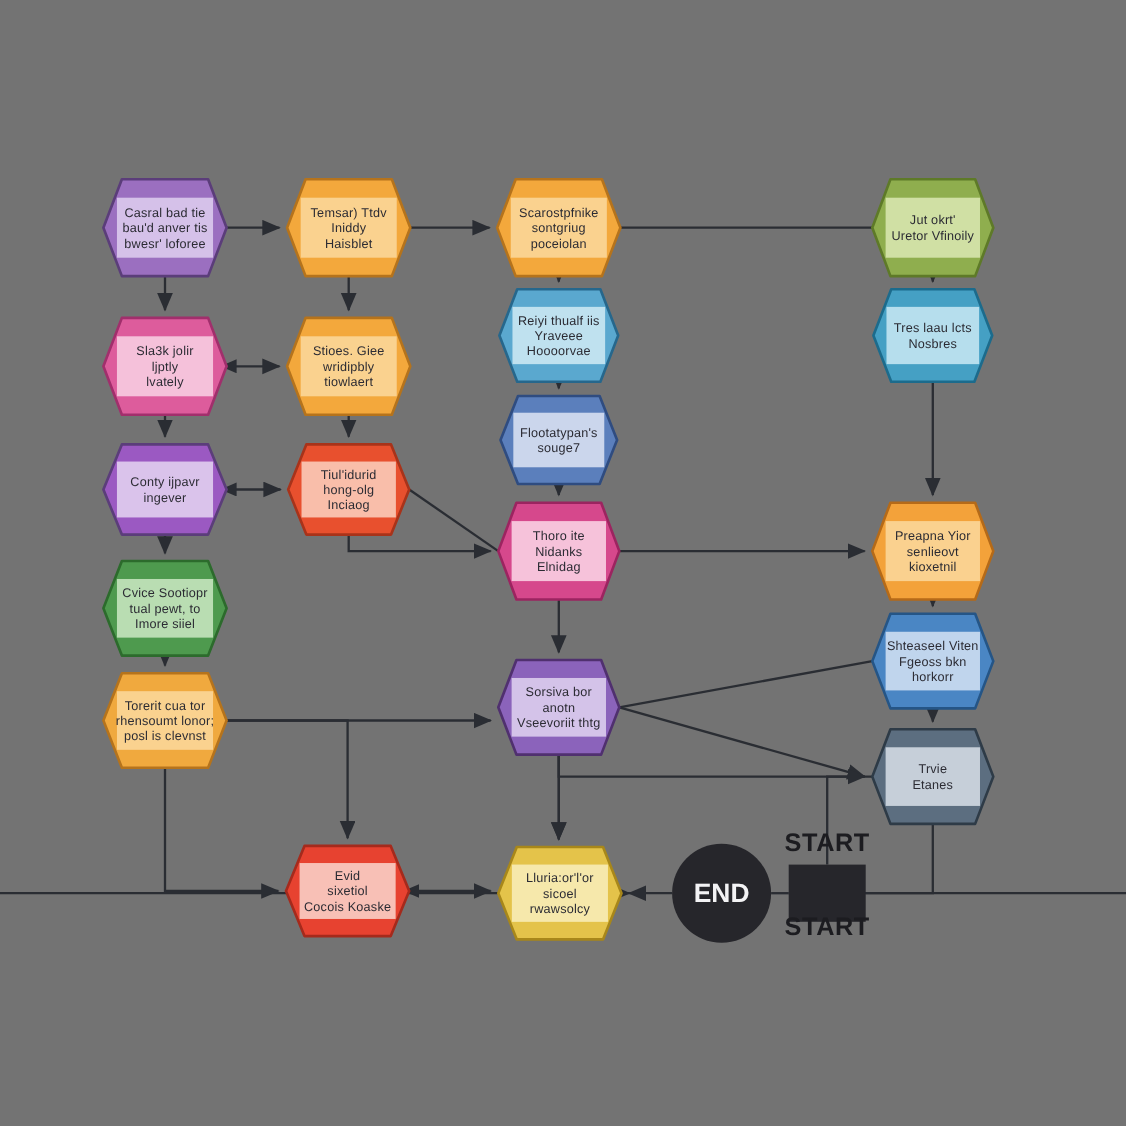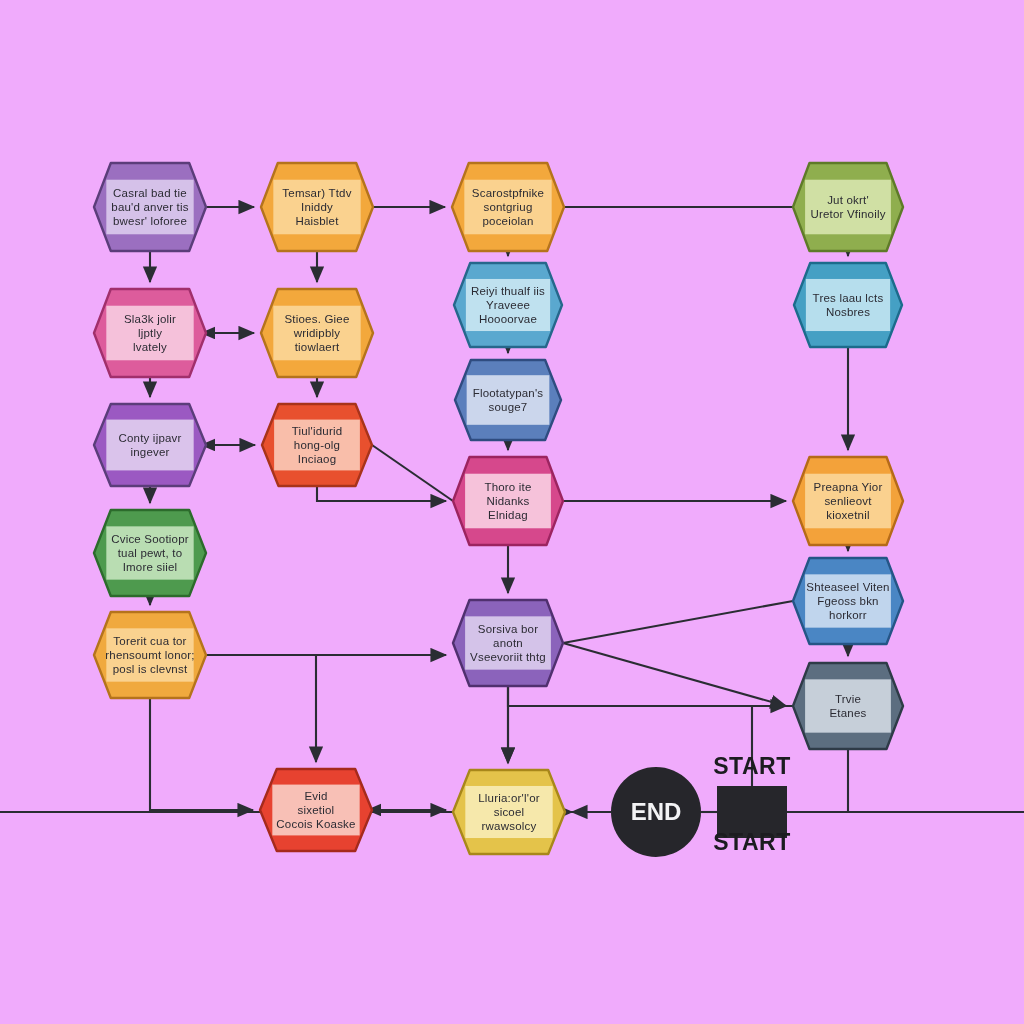--- a/index.html
+++ b/index.html
@@ -5,7 +5,7 @@
   html,body{margin:0;padding:0;background:#ffffff;}
   body{width:1024px;height:1024px;overflow:hidden;
        font-family:"Liberation Sans","DejaVu Sans",sans-serif;}
-  #stage{position:relative;width:1024px;height:1024px;background:#f0abfc;}
+  #stage{position:relative;width:1024px;height:1024px;background:#737373;}
   svg#canvas{position:absolute;left:0;top:0;width:1024px;height:1024px;}
   .nodetext{font-family:"Liberation Sans","DejaVu Sans",sans-serif;
             font-size:11.5px;fill:#2b2b33;letter-spacing:.2px;}

